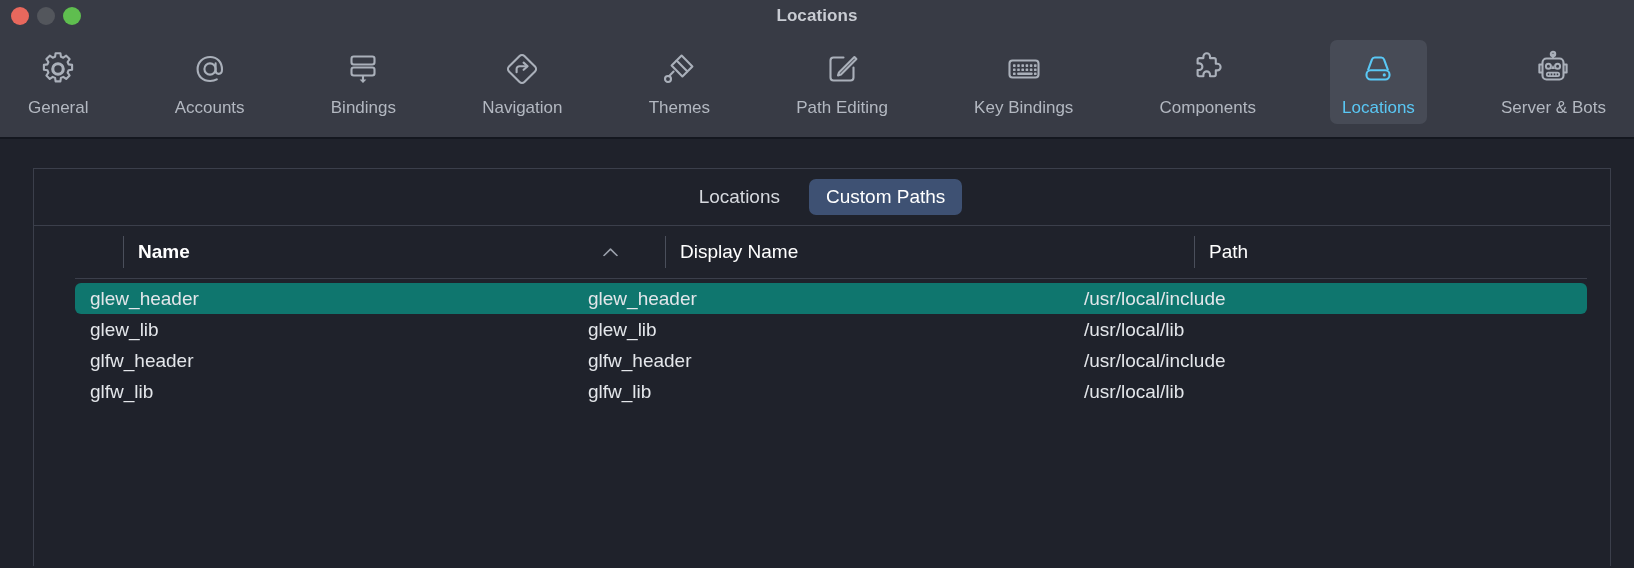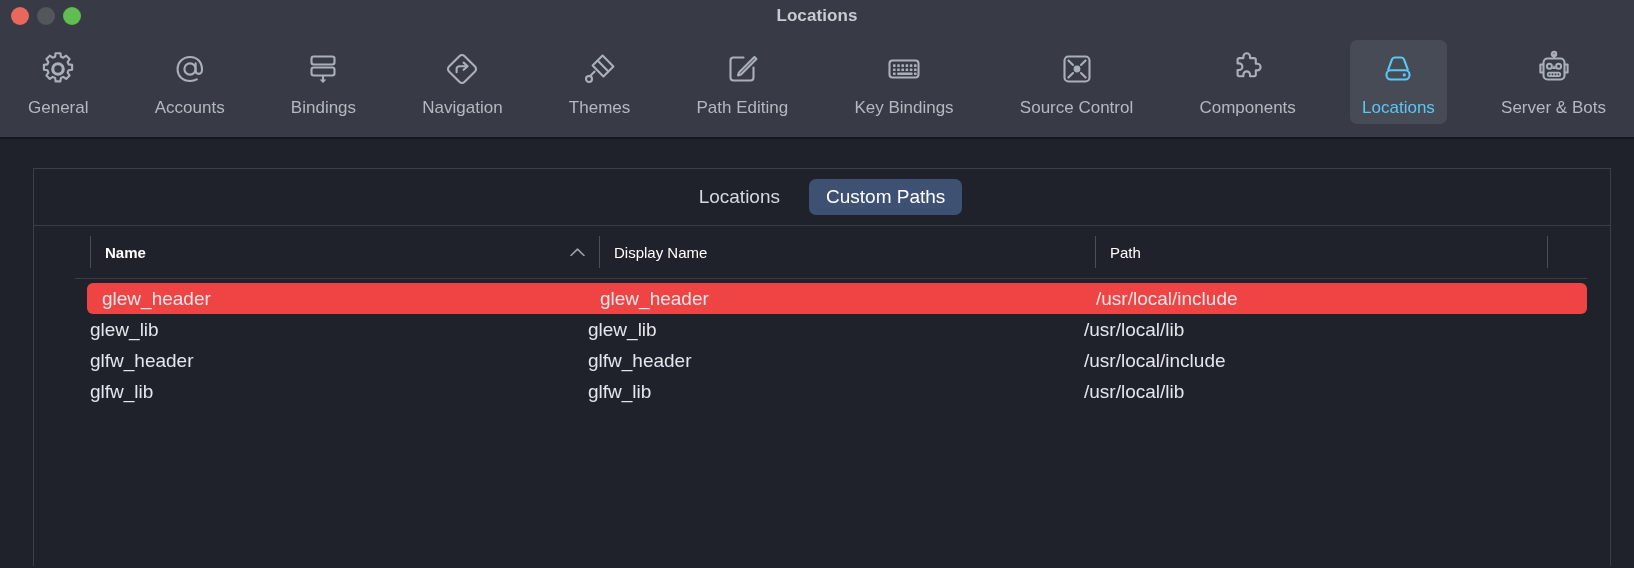--- a/index.html
+++ b/index.html
@@ -307,16 +307,6 @@
           </svg>
         </span>
         <span class="tb-label">Key Bindings</span>
-      </div>
-      <div class="tb-item">
-        <span class="tb-icon">
-          <svg width="38" height="38" viewBox="0 0 38 38" fill="none">
-            <rect x="6.5" y="6.5" width="25" height="25" rx="4" stroke="currentColor" stroke-width="2.1"></rect>
-            <circle cx="19" cy="19" r="3.4" fill="currentColor"></circle>
-            <path d="m10.4 10.4 4.6 4.6M27.6 10.4 23 15M10.4 27.6l4.6-4.6M27.6 27.6 23 23" stroke="currentColor" stroke-width="2.1" stroke-linecap="round"></path>
-          </svg>
-        </span>
-        <span class="tb-label">Source Control</span>
       </div>
       <div class="tb-item">
         <span class="tb-icon">

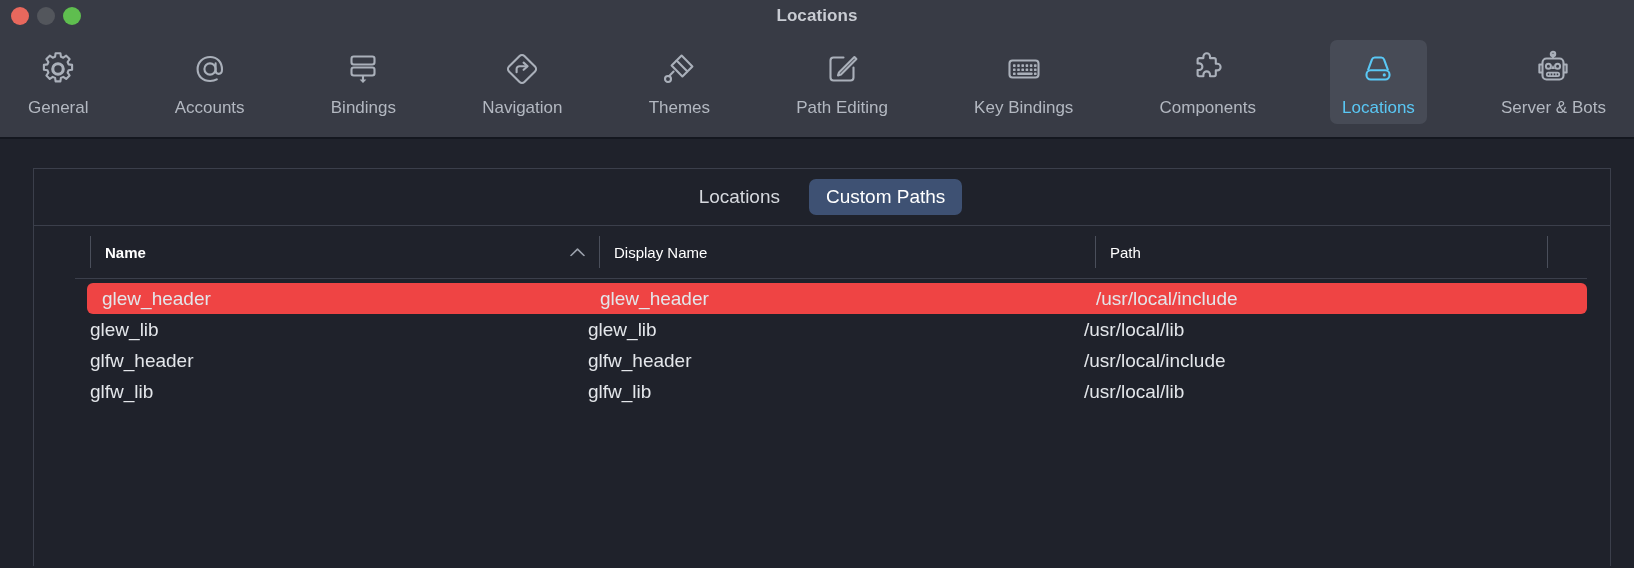--- a/index.html
+++ b/index.html
@@ -157,10 +157,11 @@
     border-left: 1px solid #4a4f5b;
     padding-left: 14px;
     position: relative;
-    font-size: 15px;
+    font-size: 19px;
     color: #ffffff;
     flex: none;
     cursor: default;
+    margin-left: 33px;
   }
   .th-name    { width: 509px; }
   .th-display { width: 496px; }

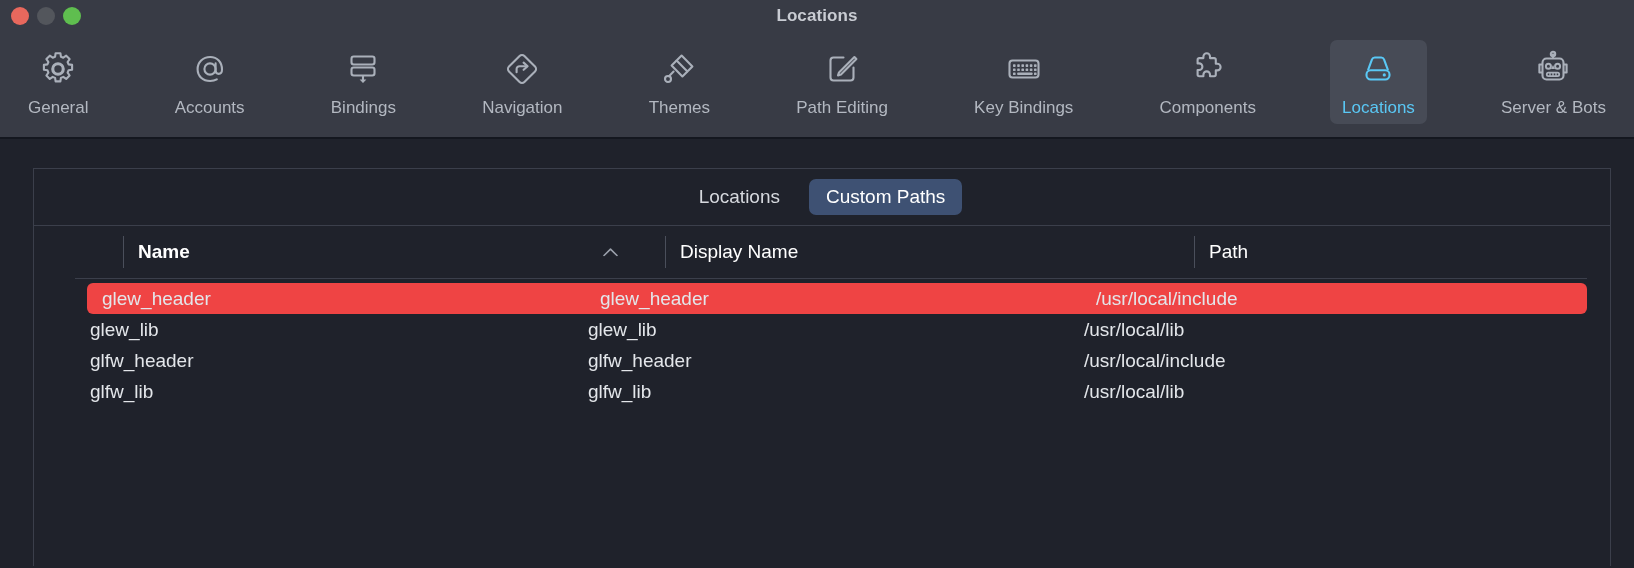--- a/index.html
+++ b/index.html
@@ -198,7 +198,7 @@
     padding-left: 15px;
     cursor: default;
   }
-  .row.selected { background: #ef4444; margin-left: 12px; }
+  .row.selected { background: #0f766e; }
   .cell {
     font-size: 19px;
     color: #e3e6ea;

